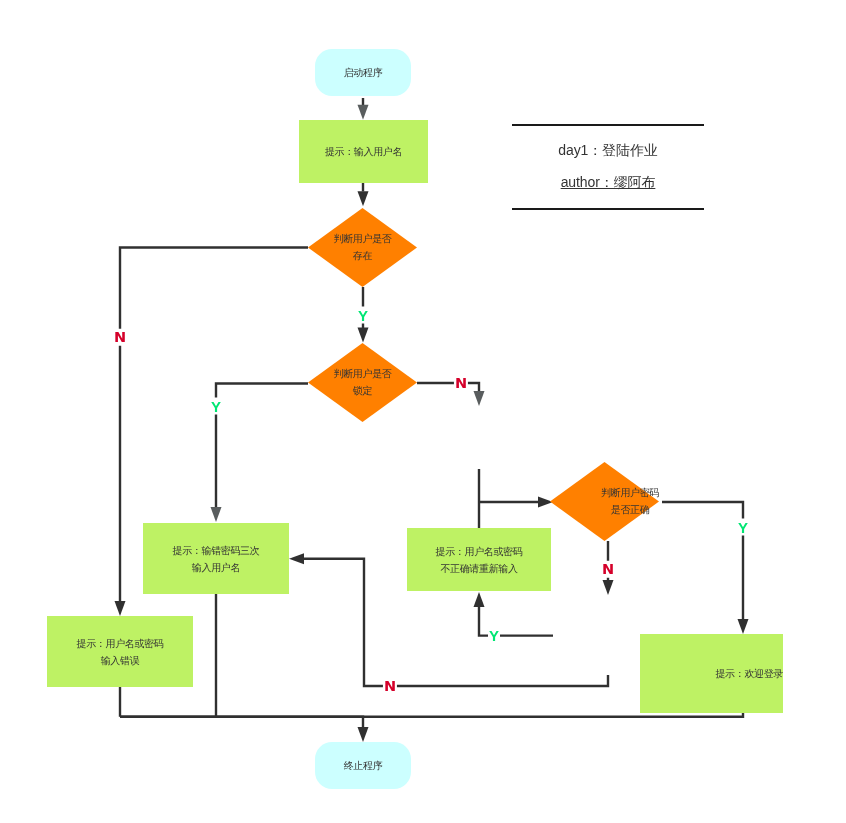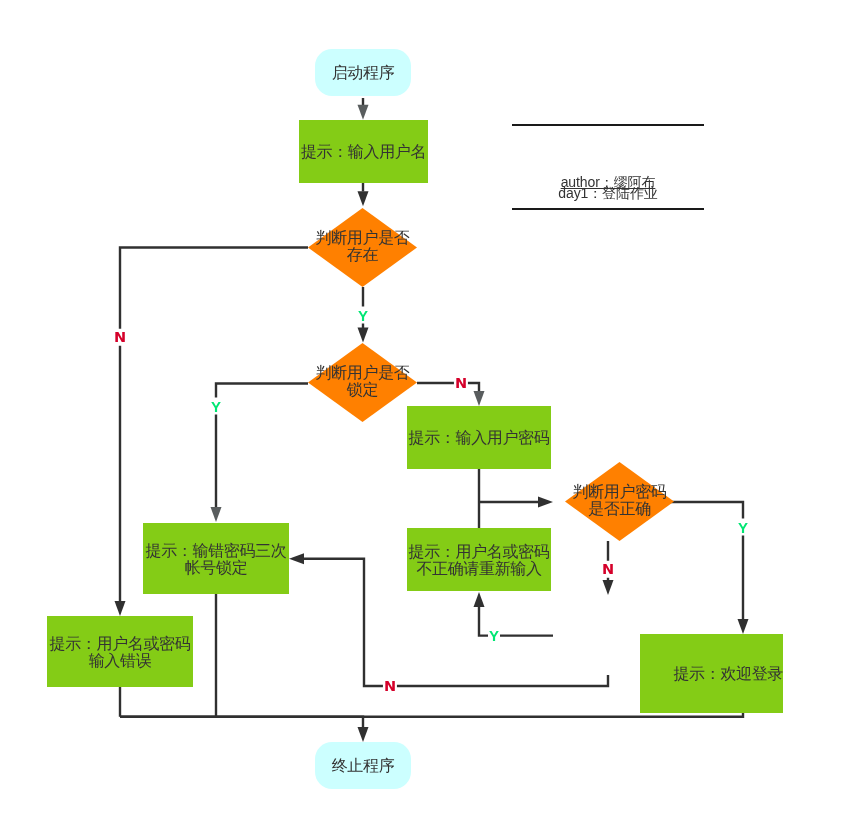--- a/index.html
+++ b/index.html
@@ -12,7 +12,7 @@
   svg.edges path.conn{fill:none;stroke:#303030;stroke-width:2.4;}
   .node{position:absolute;display:flex;align-items:center;justify-content:center;
         text-align:center;color:#333;font-family:sans-serif;
-        font-size:16px;line-height:17px;letter-spacing:-0.35px;}
+        font-size:10px;line-height:17px;letter-spacing:-0.35px;}
   .node.process{background:#84cc16;}
   .node.terminator{background:#ccffff;border-radius:17px;}
   .node.decision{background:transparent;font-family:Liberation Mono, monospace;}

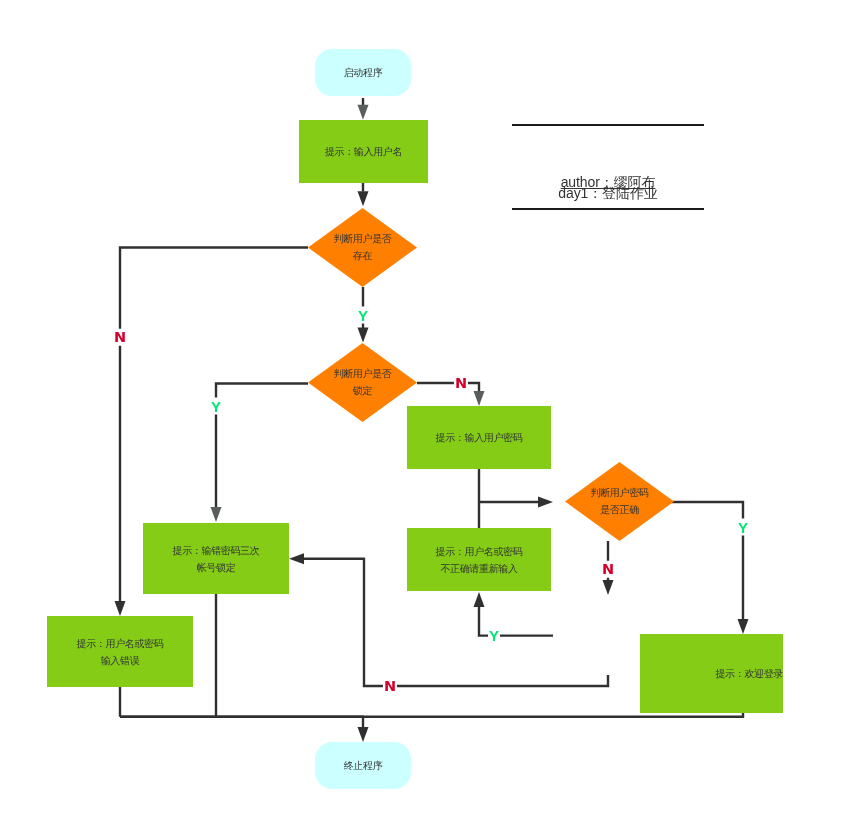--- a/index.html
+++ b/index.html
@@ -13,7 +13,7 @@
   .node{position:absolute;display:flex;align-items:center;justify-content:center;
         text-align:center;color:#333;font-family:sans-serif;
         font-size:10px;line-height:17px;letter-spacing:-0.35px;}
-  .node.process{background:#84cc16;}
+  .node.process{background:#bef264;}
   .node.terminator{background:#ccffff;border-radius:17px;}
   .node.decision{background:transparent;font-family:Liberation Mono, monospace;}
   .node.decision svg.dia{position:absolute;left:0;top:0;}

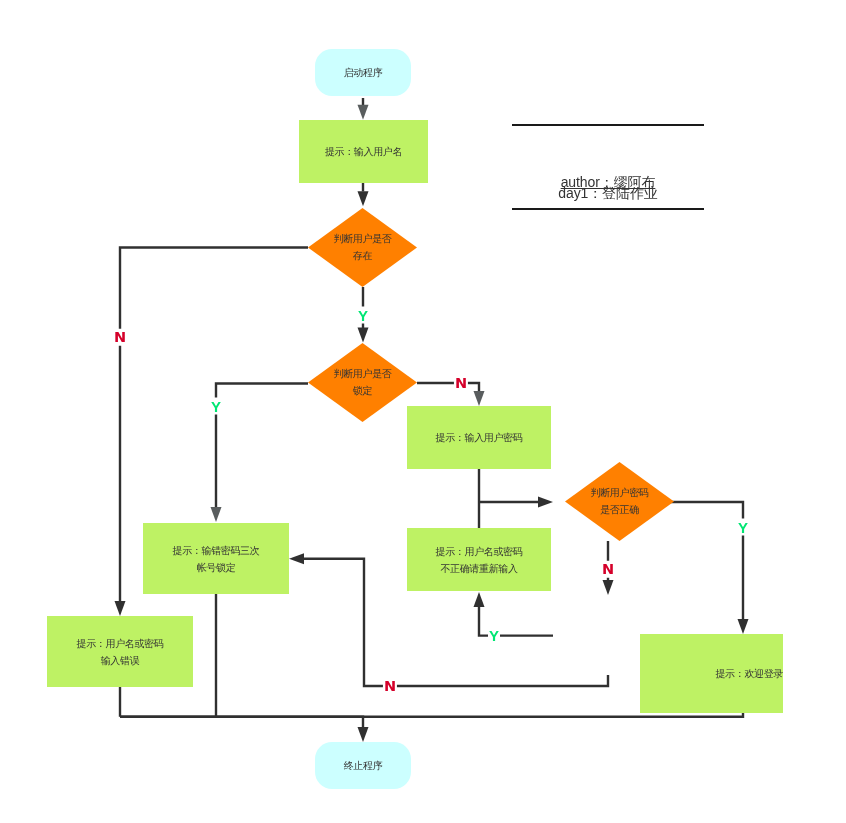--- a/index.html
+++ b/index.html
@@ -31,7 +31,7 @@
   .titleblock .rule.top{top:0;}
   .titleblock .rule.bot{top:84px;}
   .titleblock .tl{position:absolute;left:0;width:192px;line-height:16px;transform:translateZ(0);}
-  .titleblock .tl.l1{top:18px;margin-top:43px;}
+  .titleblock .tl.l1{top:18px;}
   .titleblock .tl.l2{top:50px;text-decoration:underline;}
 </style>
 </head>

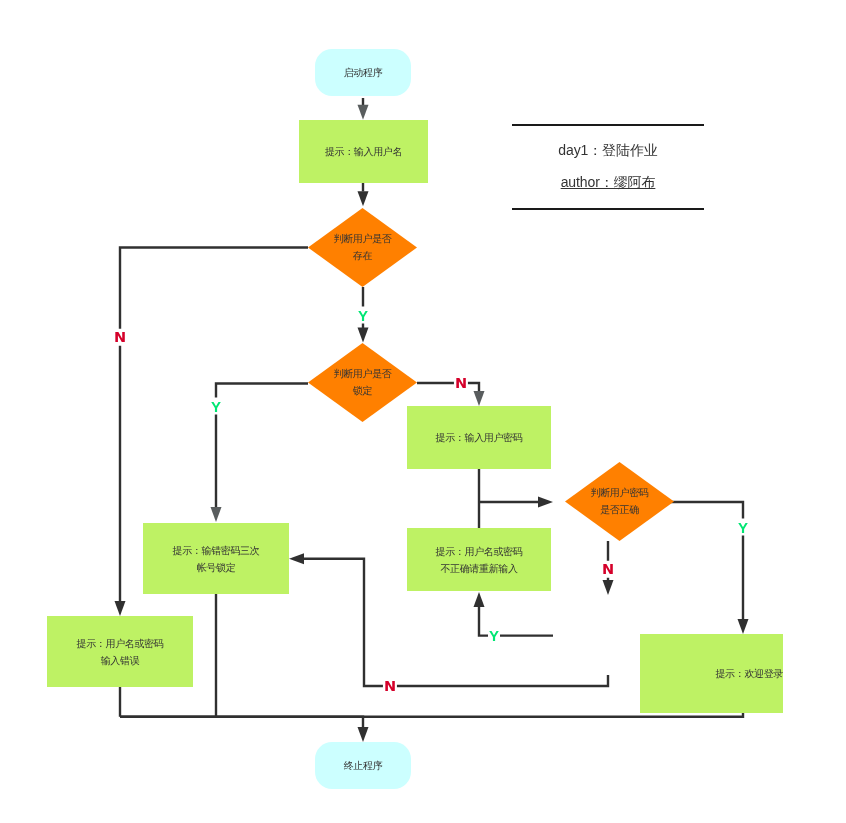--- a/index.html
+++ b/index.html
@@ -90,9 +90,6 @@
     <span class="lbl">判断用户是否
 锁定</span>
   </div>
-  <div class="node process" style="left:407px;top:406px;width:144px;height:63px;">
-    <span class="lbl">提示：输入用户密码</span>
-  </div>
   <div class="node decision" style="left:565px;top:462px;width:109px;height:79px;">
     <svg class="dia" viewBox="0 0 109 79" width="109" height="79">
         <polygon points="54.5,0 109,39.5 54.5,79 0,39.5"></polygon>

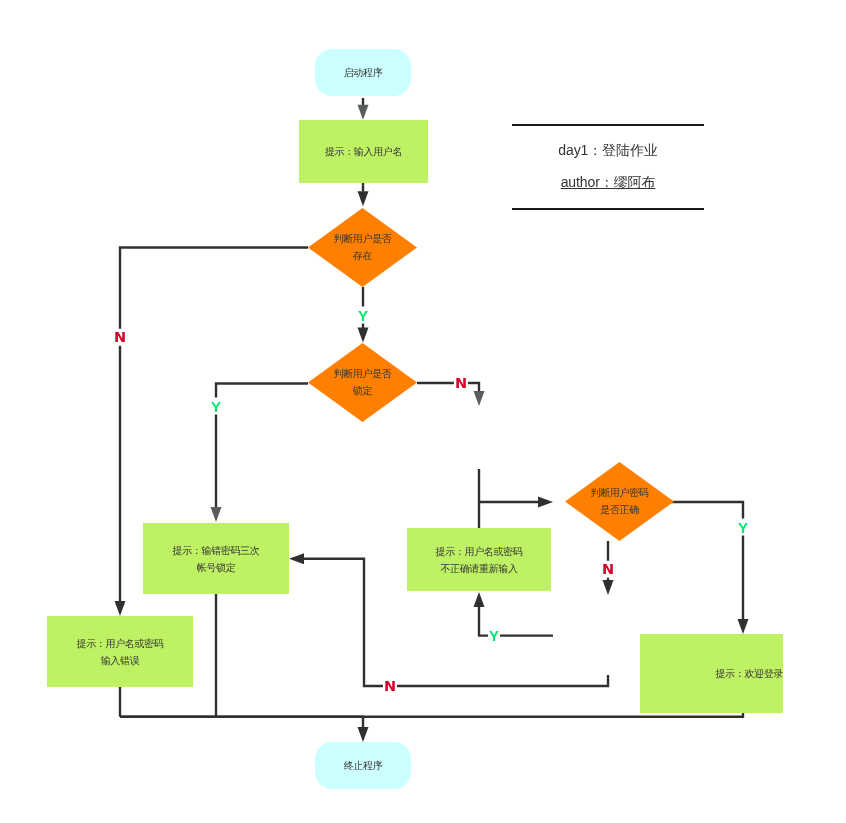--- a/index.html
+++ b/index.html
@@ -90,7 +90,7 @@
     <span class="lbl">判断用户是否
 锁定</span>
   </div>
-  <div class="node decision" style="left:565px;top:462px;width:109px;height:79px;">
+  <div class="node decision" style="left:550px;top:462px;width:109px;height:79px;justify-content:flex-end;">
     <svg class="dia" viewBox="0 0 109 79" width="109" height="79">
         <polygon points="54.5,0 109,39.5 54.5,79 0,39.5"></polygon>
       </svg>

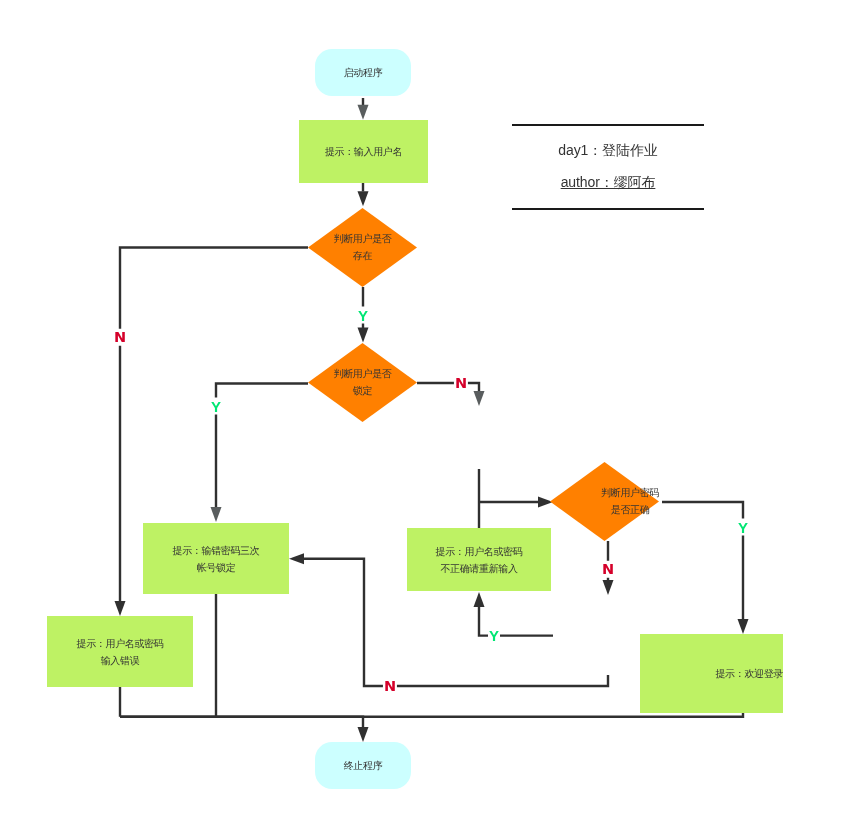--- a/index.html
+++ b/index.html
@@ -103,7 +103,7 @@
   </div>
   <div class="node process" style="left:143px;top:523px;width:146px;height:71px;">
     <span class="lbl">提示：输错密码三次
-帐号锁定</span>
+输入用户名</span>
   </div>
   <div class="node process" style="left:47px;top:616px;width:146px;height:71px;">
     <span class="lbl">提示：用户名或密码

